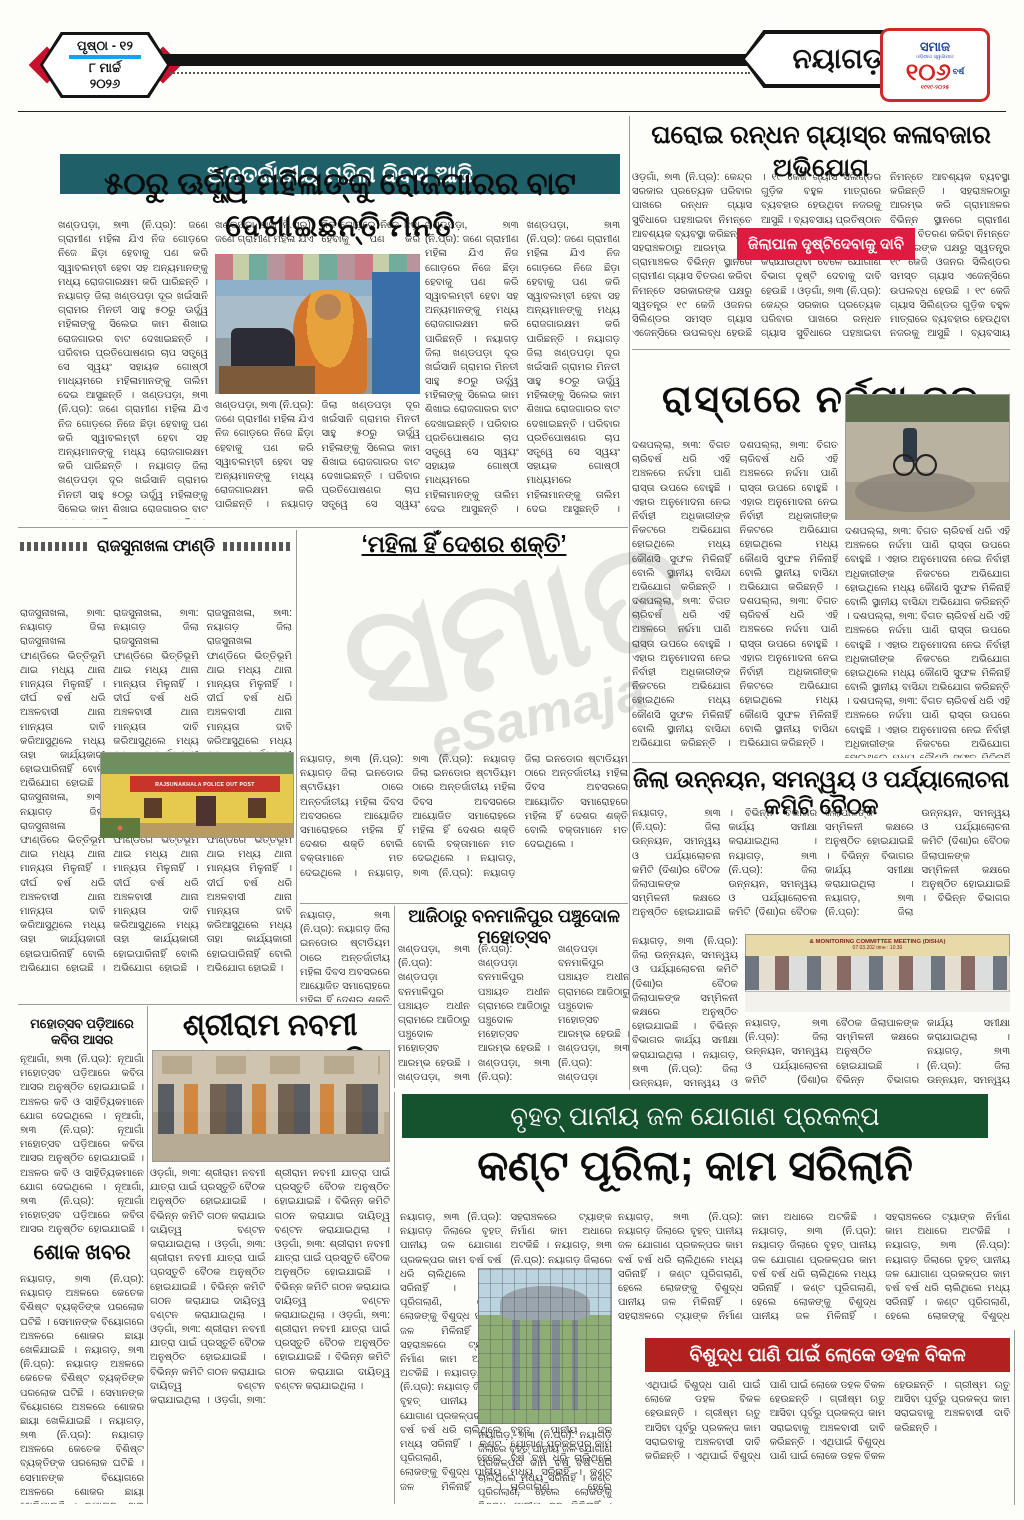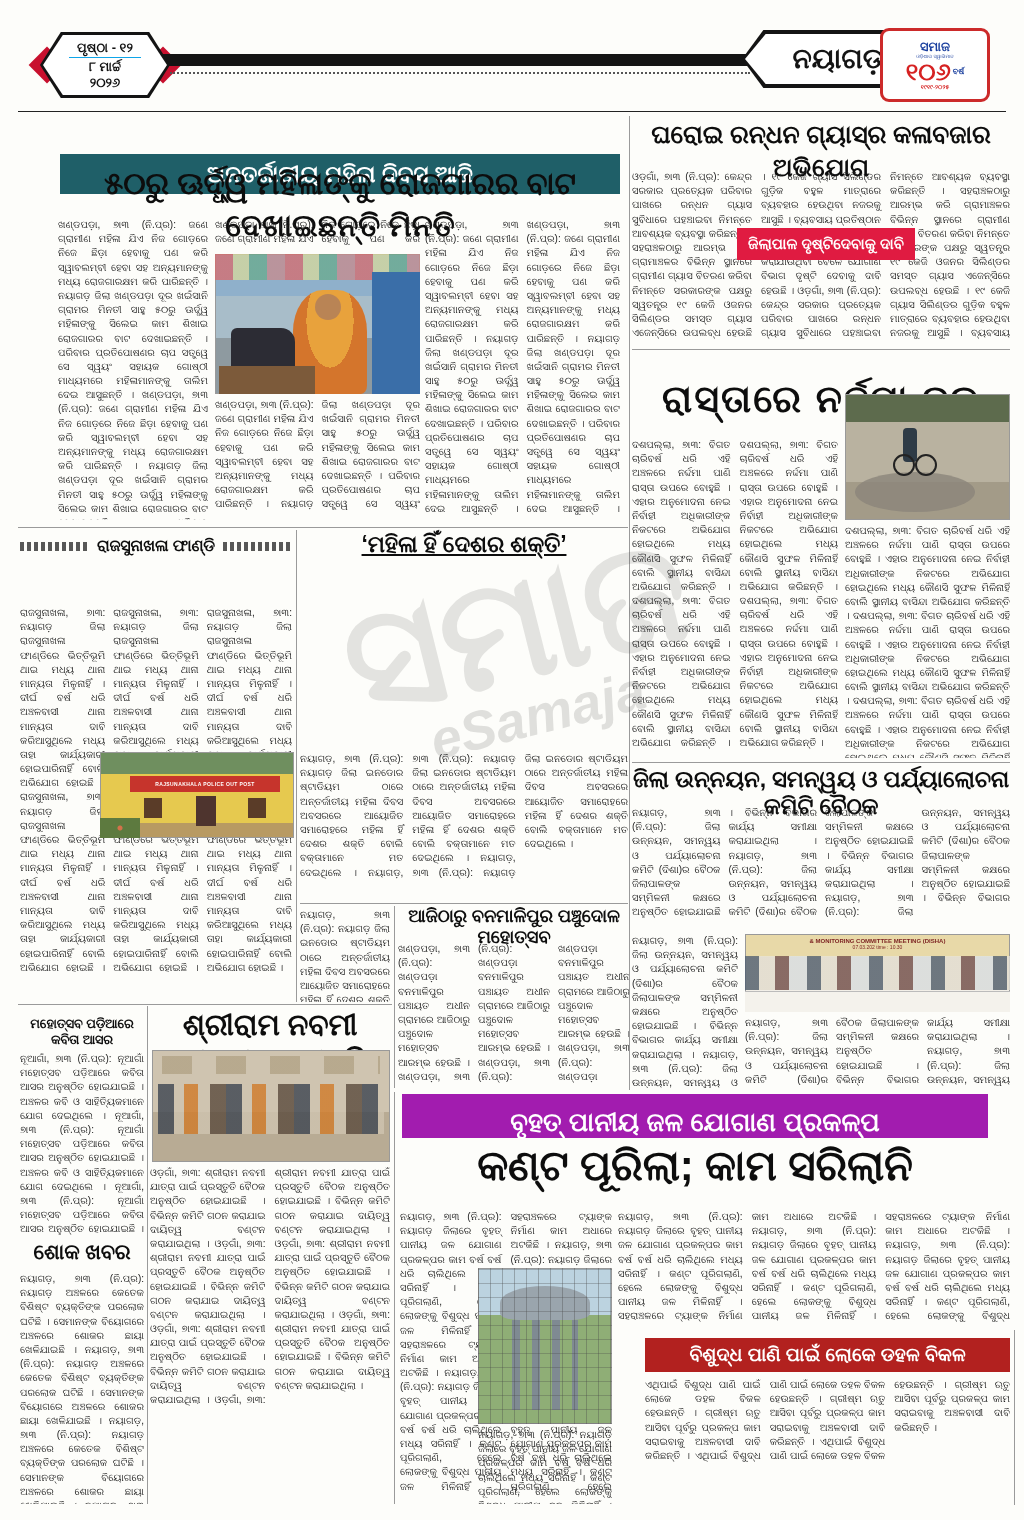--- a/index.html
+++ b/index.html
@@ -38,7 +38,7 @@
     <div class="abs" style="left:170px;top:72px;width:580px;height:0;border-bottom:2px dotted #555;"></div>
     <div class="abs hexa-outer" style="left:40px;top:32px;width:130px;height:66px;">
       <div class="hexa-inner">
-        <div style="font-size:13px;border-bottom:1px solid #0ea5e9;padding:0 8px 1px;">ପୃଷ୍ଠା - ୧୨</div>
+        <div style="font-size:13px;border-bottom:4px solid #0ea5e9;padding:0 8px 1px;">ପୃଷ୍ଠା - ୧୨</div>
         <div style="font-size:13px;margin-top:1px;">୮ ମାର୍ଚ୍ଚ</div>
         <div style="font-size:13px;">୨୦୨୬</div>
       </div>

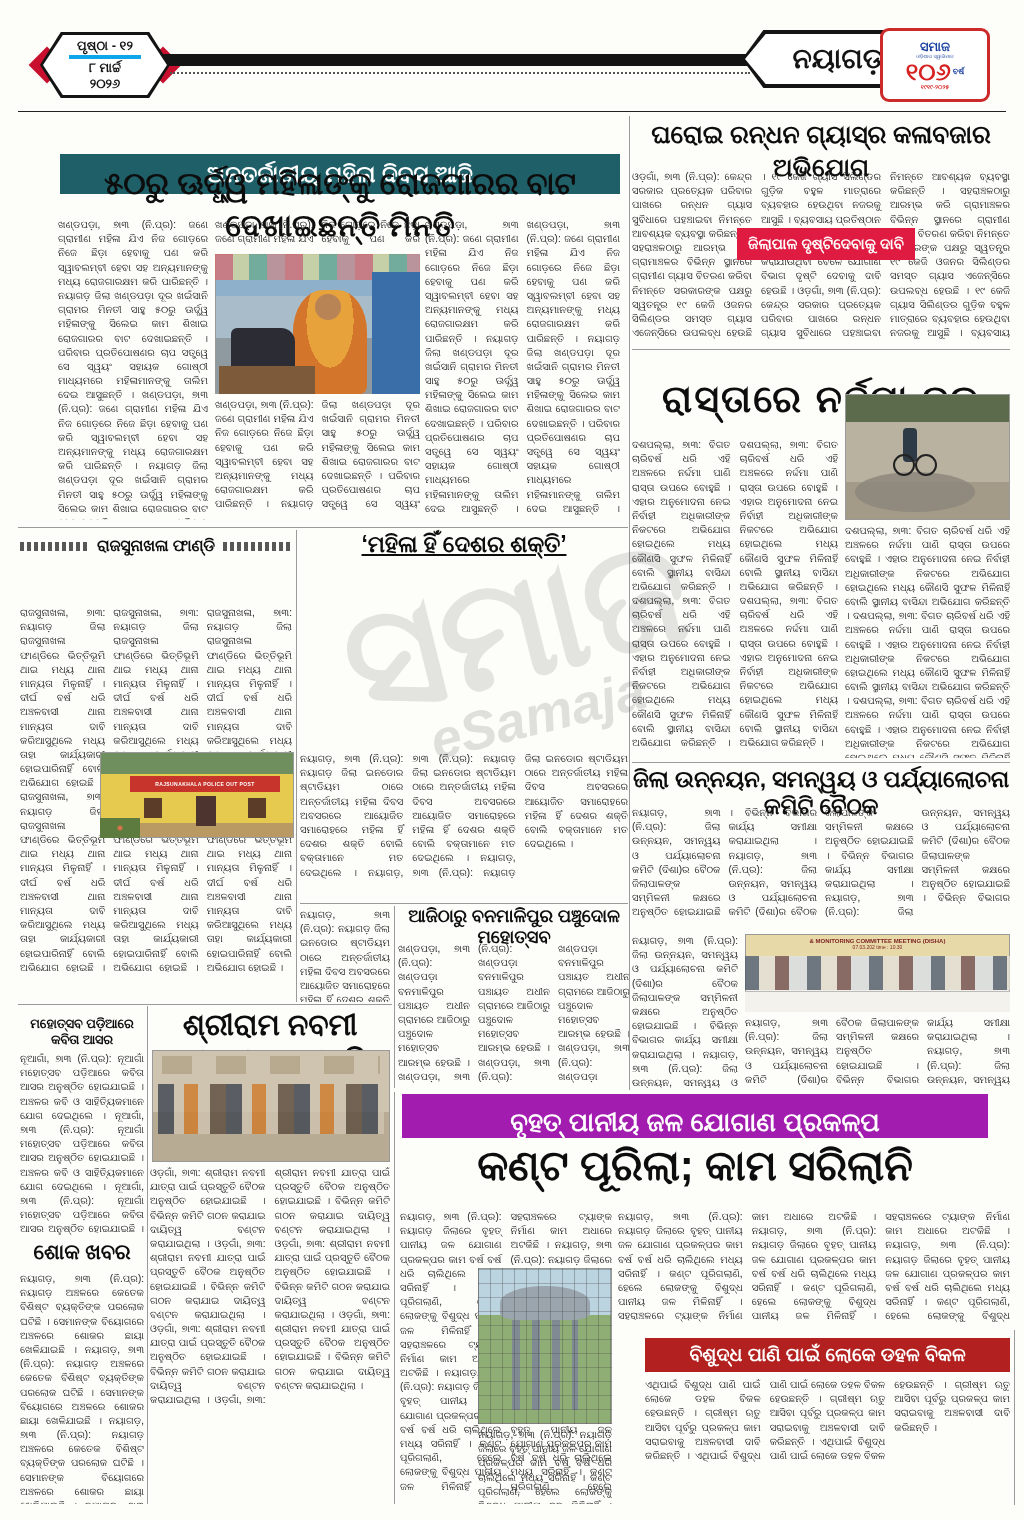--- a/index.html
+++ b/index.html
@@ -13,7 +13,7 @@
   .hline{position:absolute;height:1px;background:#9a9a9a;}
   .zigwrap{display:flex;align-items:center;gap:8px;}
   .zig{flex:1;height:9px;background:repeating-linear-gradient(90deg,#3a3a3a 0 4px,transparent 4px 7px);opacity:.85;}
-  .banner-blue{background:#a21caf;color:#fff;display:flex;align-items:flex-end;justify-content:center;font-weight:700;}
+  .banner-blue{background:#14532d;color:#fff;display:flex;align-items:center;justify-content:center;font-weight:400;}
   .banner-red{background:#b2211f;color:#fff;display:flex;align-items:center;justify-content:center;font-weight:800;}
   .callout-red{background:#e01b41;color:#fff;display:flex;align-items:center;justify-content:center;font-weight:800;z-index:6;}
   .eyebrow-teal{background:#1f5f68;color:#fff;display:flex;align-items:center;justify-content:center;font-weight:800;margin-top:36px;}

